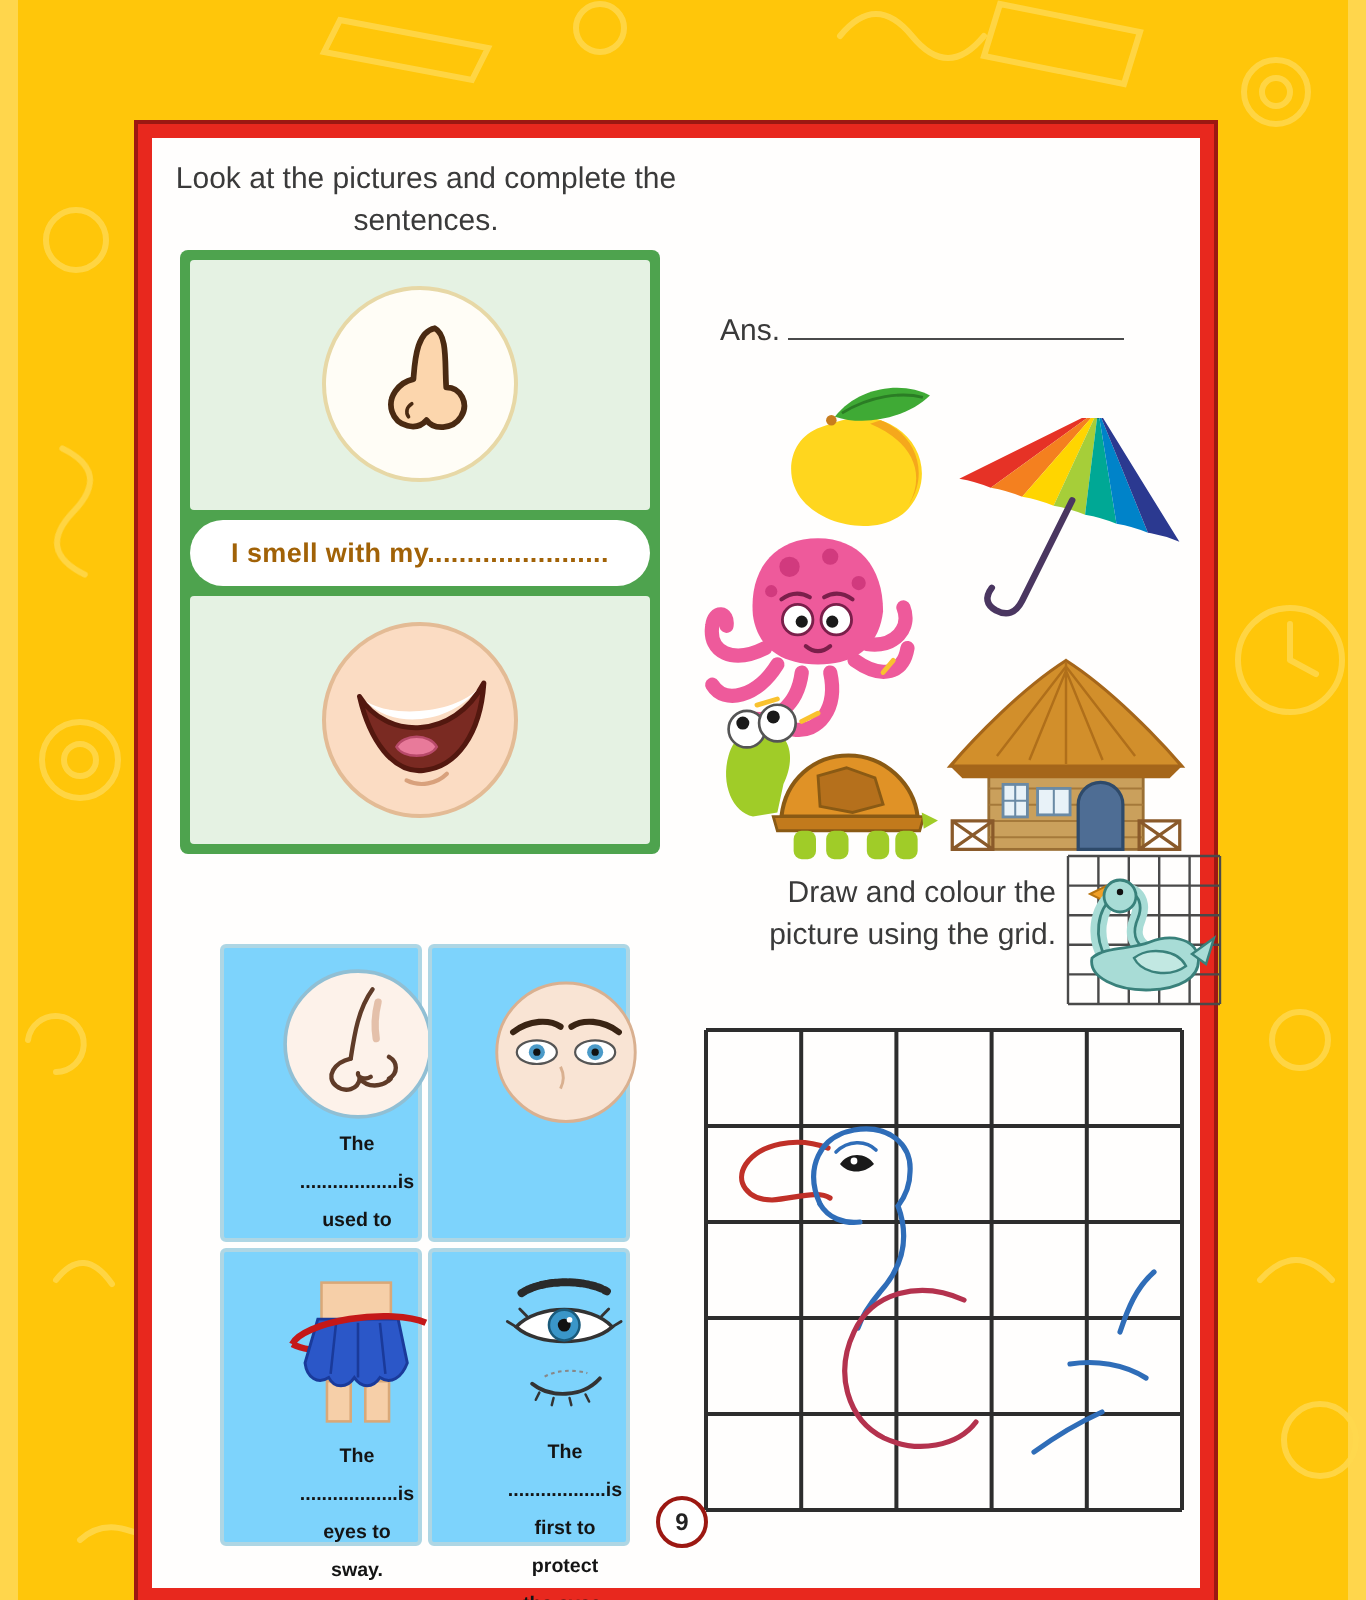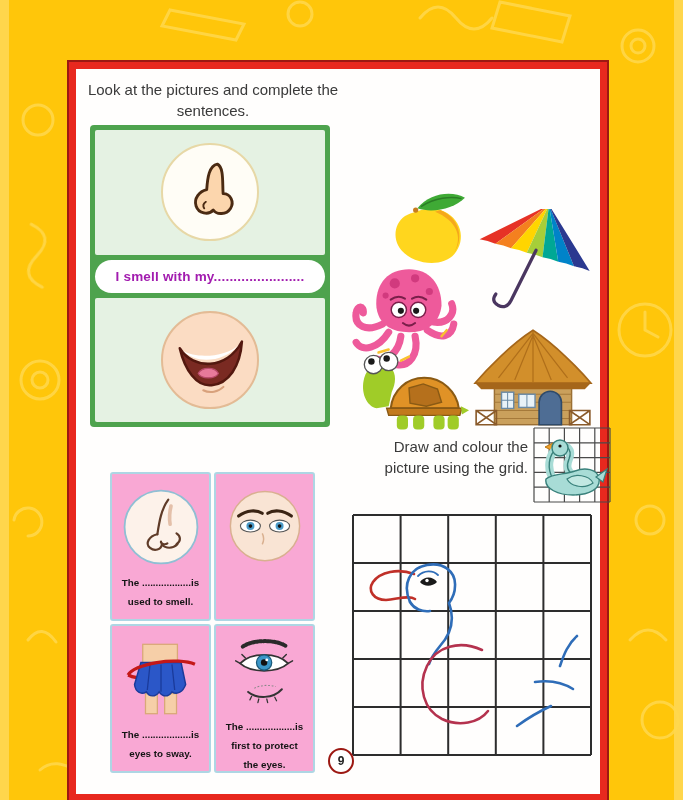--- a/index.html
+++ b/index.html
@@ -111,6 +111,9 @@
   </div>
 
 
+  <div class="abs ans-row">
+    <span>Ans.</span><span class="ans-line"></span>
+  </div>
 
   <div class="abs" style="left:272px;top:110px;width:254px;height:260px;">
 

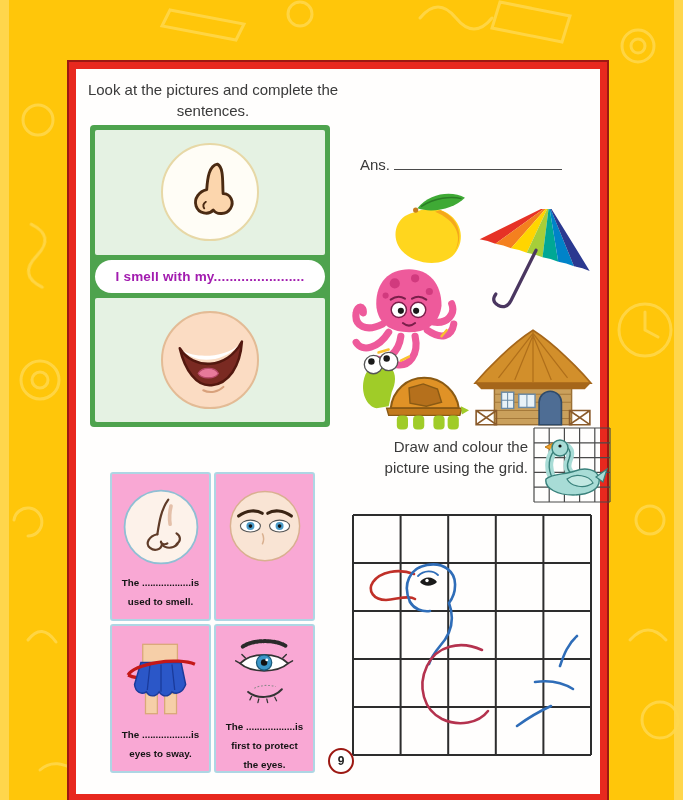--- a/index.html
+++ b/index.html
@@ -27,7 +27,7 @@
         padding:5px;box-sizing:border-box;display:flex;flex-direction:column;gap:5px;}
   .gpanel{flex:1;background:#e5f2e3;border-radius:2px;display:flex;align-items:center;justify-content:center;}
   .gpill{height:33px;background:#fff;border-radius:17px;flex:none;display:flex;align-items:center;justify-content:center;
-         font-weight:bold;font-size:13.5px;color:#a21caf;letter-spacing:.2px;}
+         font-weight:bold;font-size:13.5px;color:#a16207;letter-spacing:.2px;}
   .circle-img{width:94px;height:94px;border-radius:50%;display:flex;align-items:center;justify-content:center;}
   .circ-nose{background:#fffdf6;border:2px solid #e7d8a6;}
   .circ-mouth{background:#fbdcc3;border:2px solid #e3bb95;}

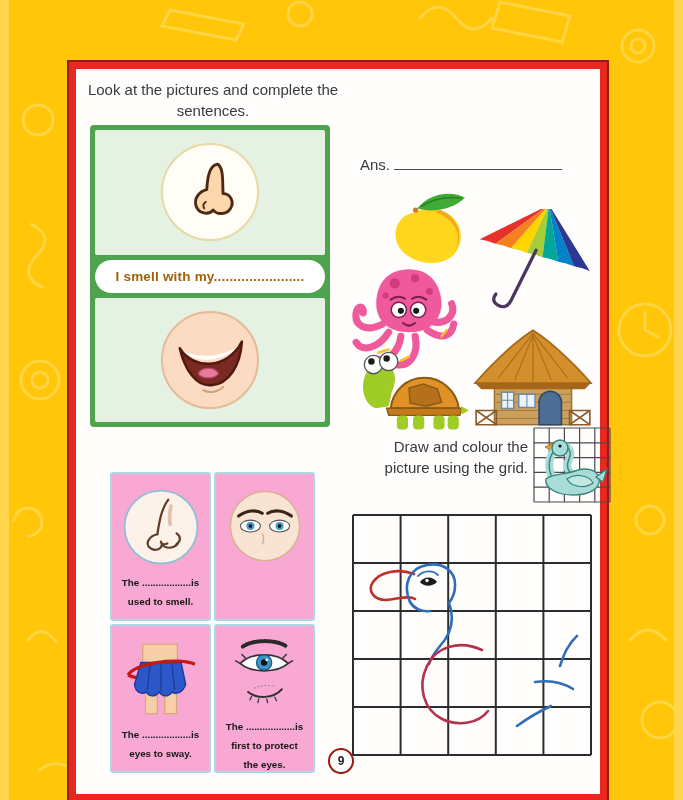--- a/index.html
+++ b/index.html
@@ -39,8 +39,8 @@
   
   .cards{left:34px;top:403px;width:206px;height:302px;display:grid;
          grid-template-columns:101px 101px;grid-template-rows:149px 149px;gap:3px;}
-  .card{background:#f9a8d4;border:2px solid #aed6e4;border-radius:3px;box-sizing:border-box;
-        display:flex;flex-direction:column;align-items:center;padding-top:7px;}
+  .card{background:#7dd3fc;border:2px solid #aed6e4;border-radius:3px;box-sizing:border-box;
+        display:flex;flex-direction:column;align-items:center;padding-top:7px;padding-left:36px;}
   .card-img{height:92px;display:flex;align-items:center;justify-content:center;}
   .card-txt{font-weight:bold;font-size:9.8px;color:#141414;text-align:center;line-height:1.95;}
   

